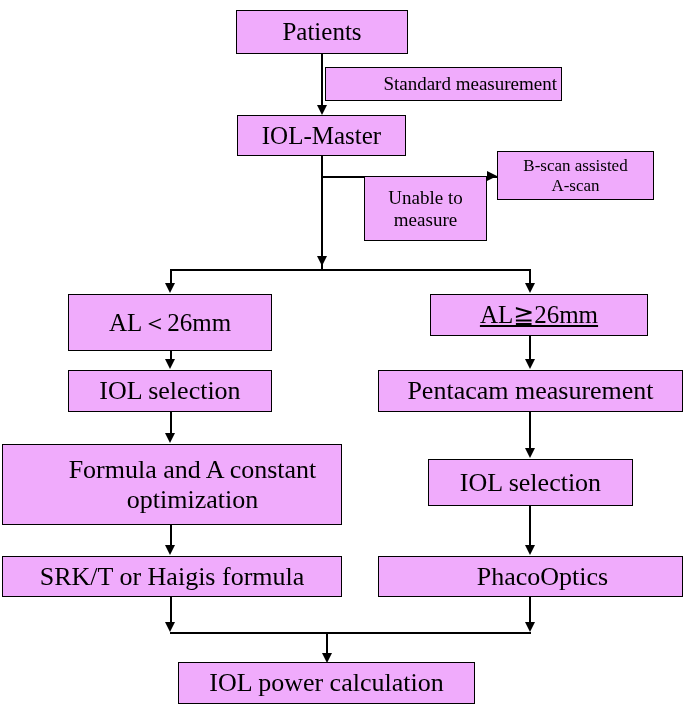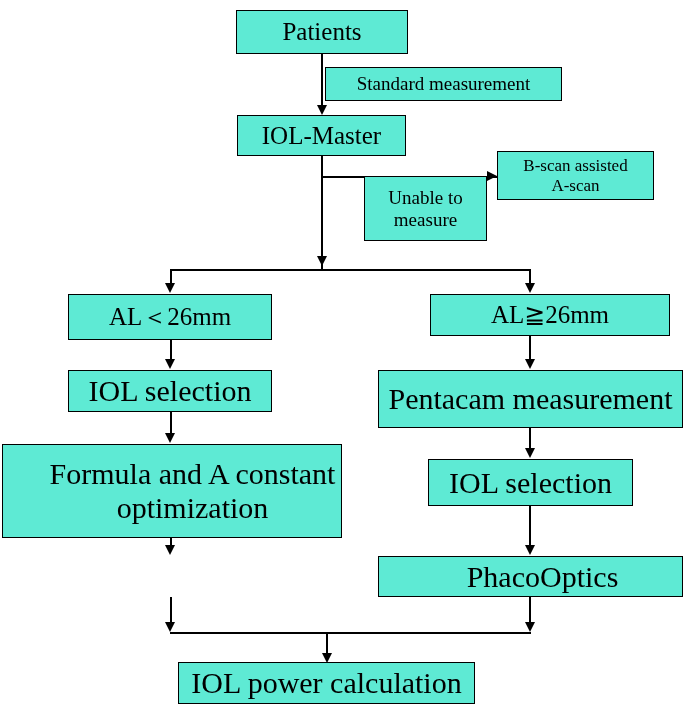--- a/index.html
+++ b/index.html
@@ -23,7 +23,7 @@
     position: absolute;
     box-sizing: border-box;
     border: 1.6px solid #000000;
-    background: #5eead4;
+    background: #f0abfc;
     display: flex;
     align-items: center;
     justify-content: center;

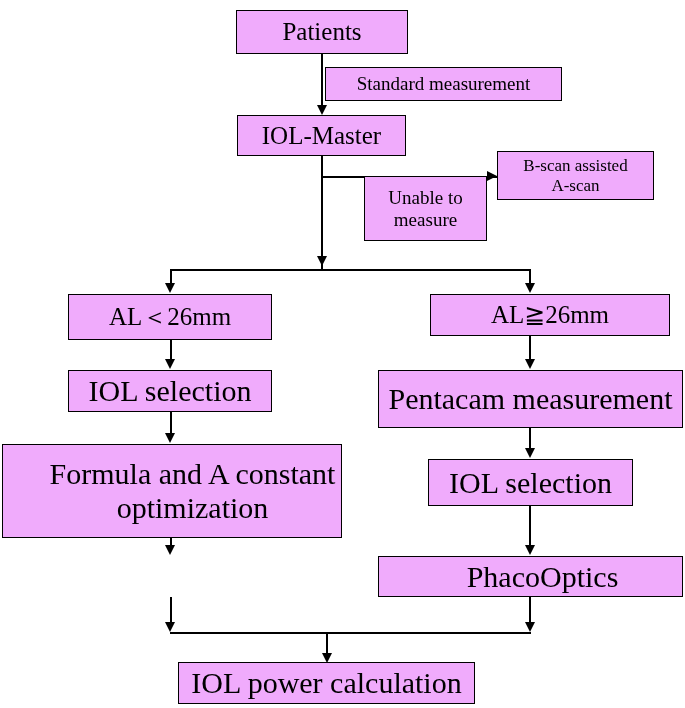--- a/index.html
+++ b/index.html
@@ -79,7 +79,7 @@
     <span class="label">Patients</span>
   </div>
 
-  <div class="node fs-sm" style="left:325px; top:67px; width:237px; height:34px;">
+  <div class="node fs-sm" style="left:325px; top:67px; width:237px; height:34px;text-align:right;">
     <span class="label">Standard measurement</span>
   </div>
 

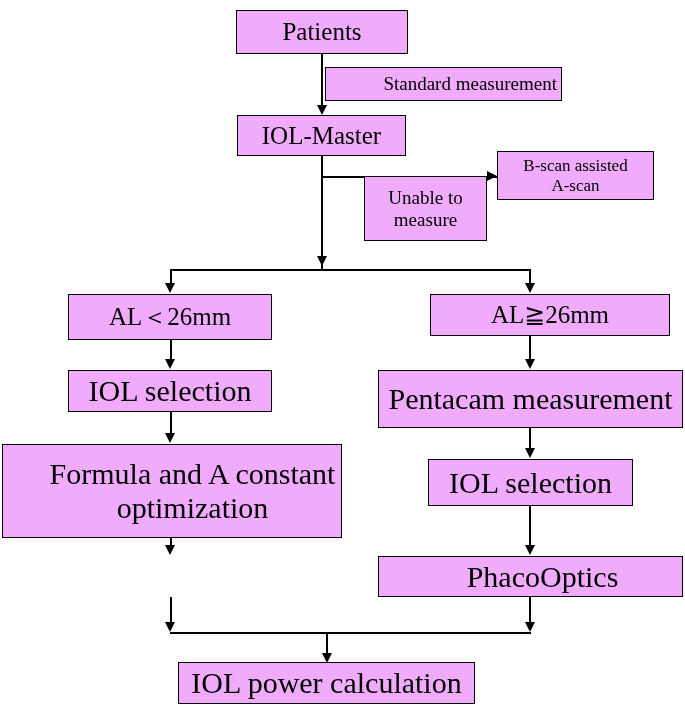--- a/index.html
+++ b/index.html
@@ -97,7 +97,7 @@
 measure</span>
   </div>
 
-  <div class="node fs-lg" style="left:68px; top:294px; width:204px; height:46px;">
+  <div class="node fs-lg" style="left:68px; top:294px; width:204px; height:57px;">
     <span class="label">AL＜26mm</span>
   </div>
 

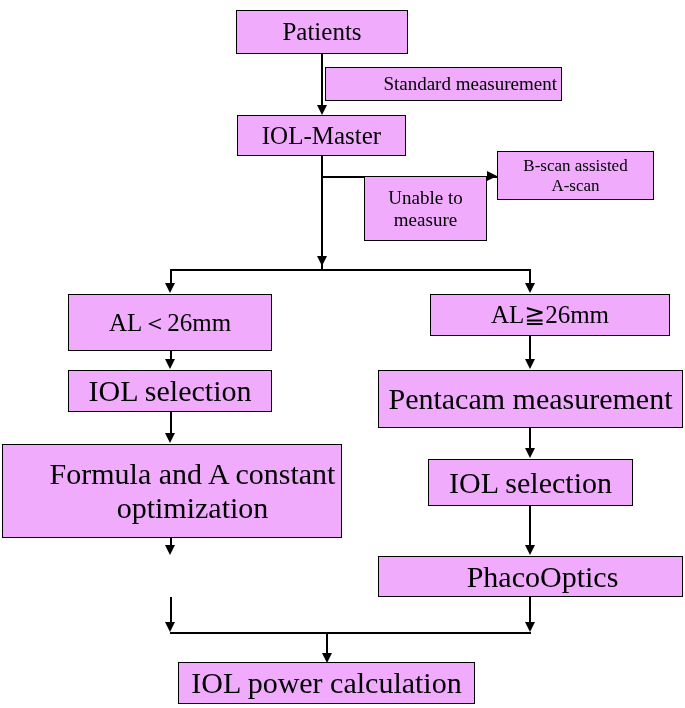--- a/index.html
+++ b/index.html
@@ -101,7 +101,7 @@
     <span class="label">AL＜26mm</span>
   </div>
 
-  <div class="node fs-lg" style="left:430px; top:294px; width:240px; height:42px;">
+  <div class="node fs-lg" style="left:430px; top:294px; width:218px; height:42px;text-decoration:underline;">
     <span class="label">AL≧26mm</span>
   </div>
 

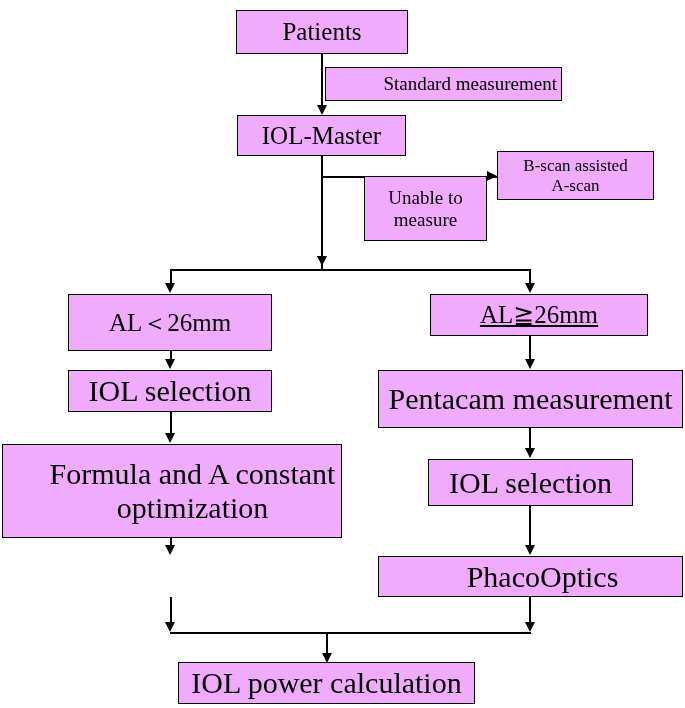--- a/index.html
+++ b/index.html
@@ -40,7 +40,7 @@
   }
   
   .fs-lg  { font-size: 25px; }
-  .fs-md  { font-size: 30px; }
+  .fs-md  { font-size: 26px; }
   .fs-sm  { font-size: 19px; }
   .fs-xs  { font-size: 17px; }
 

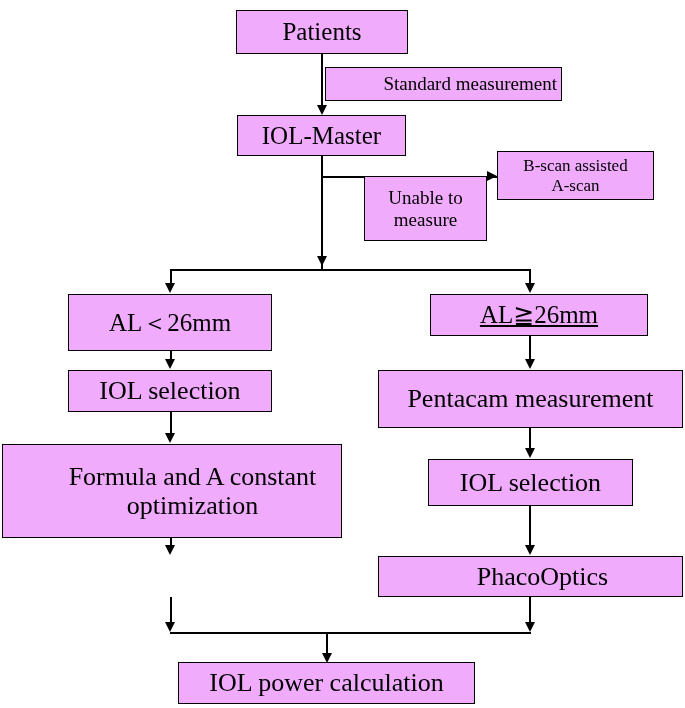--- a/index.html
+++ b/index.html
@@ -109,7 +109,7 @@
     <span class="label">IOL selection</span>
   </div>
 
-  <div class="node fs-md" style="left:378px; top:370px; width:305px; height:58px;justify-content:center;">
+  <div class="node fs-md" style="left:378px; top:370px; width:305px; height:42px;justify-content:center;">
     <span class="label">Pentacam measurement</span>
   </div>
 

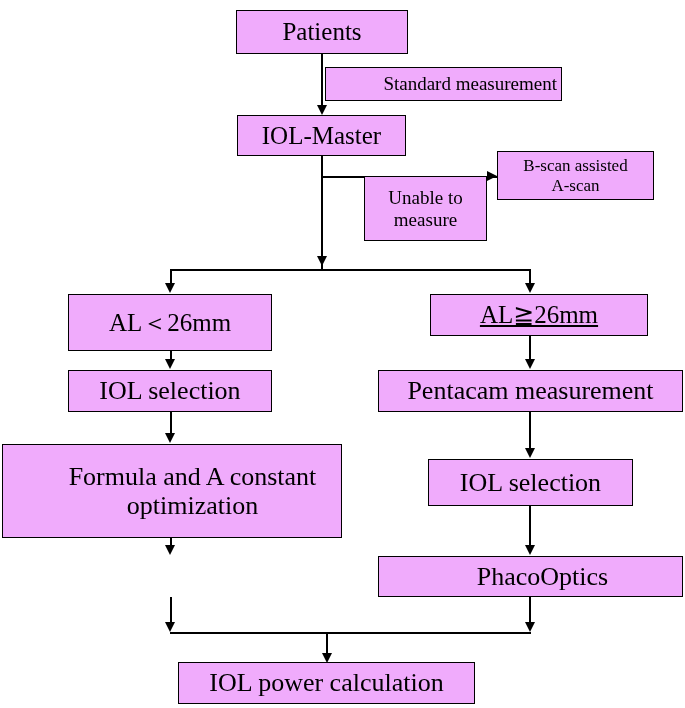--- a/index.html
+++ b/index.html
@@ -113,7 +113,7 @@
     <span class="label">Pentacam measurement</span>
   </div>
 
-  <div class="node fs-md" style="left:2px; top:444px; width:340px; height:94px;padding-left:41px;">
+  <div class="node fs-md" style="left:2px; top:444px; width:340px; height:81px;padding-left:41px;">
     <span class="label">Formula and A constant
 optimization</span>
   </div>

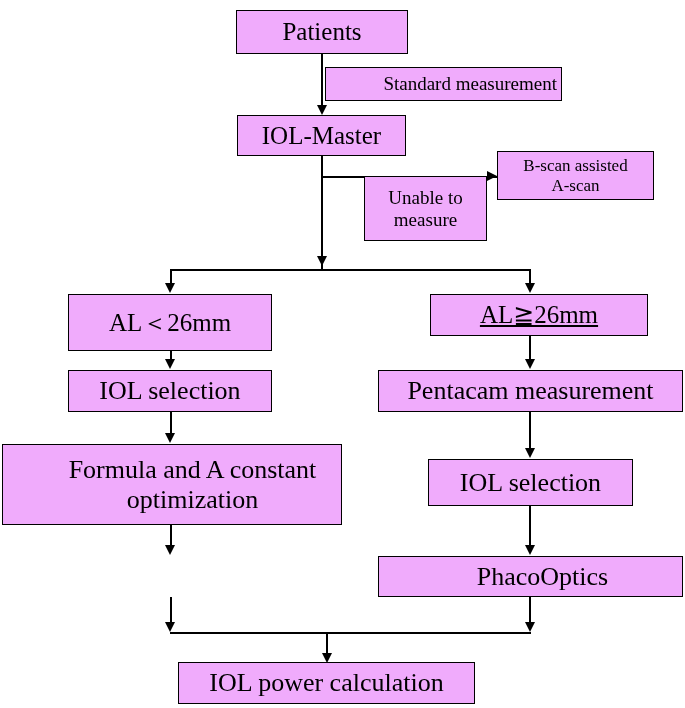--- a/index.html
+++ b/index.html
@@ -122,6 +122,9 @@
     <span class="label">IOL selection</span>
   </div>
 
+  <div class="node fs-md" style="left:2px; top:556px; width:340px; height:41px;">
+    <span class="label">SRK/T or Haigis formula</span>
+  </div>
 
   <div class="node fs-md" style="left:378px; top:556px; width:305px; height:41px;padding-left:24px;">
     <span class="label">PhacoOptics</span>

